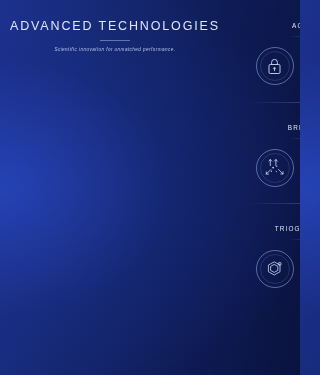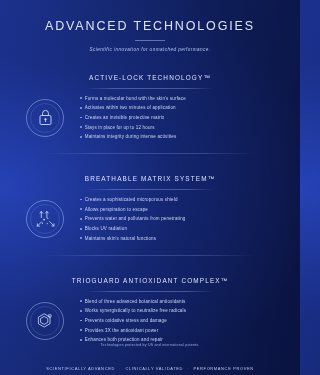--- a/index.html
+++ b/index.html
@@ -14,7 +14,7 @@
     overflow:hidden;
     -webkit-font-smoothing:antialiased;
   }
-  .page { width:300px; height:375px; position:relative; display:flex; flex-direction:column; }
+  .page { width:300px; height:375px; position:relative; display:flex; flex-direction:row; }
 
   
   .header { text-align:center; padding:19px 10px 0; }

